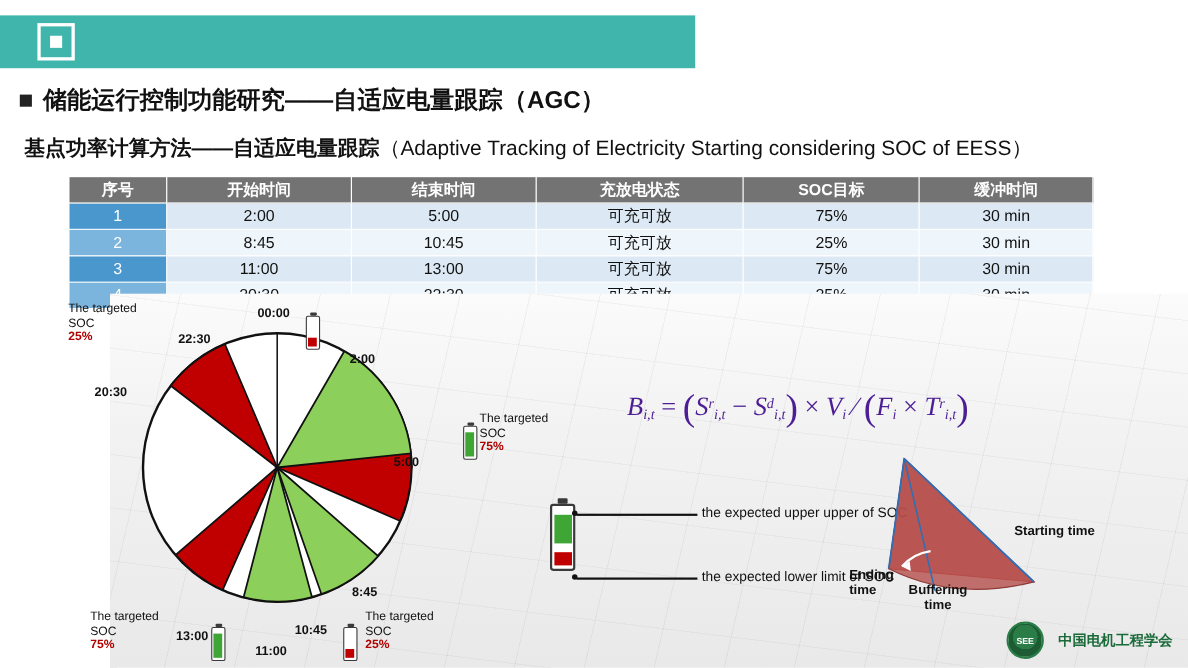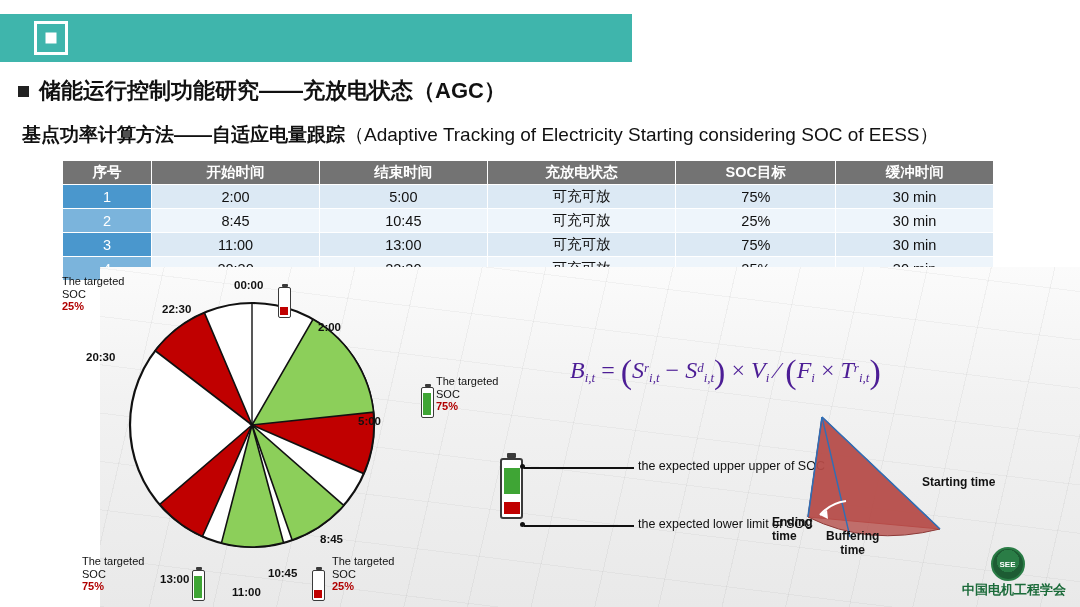--- a/index.html
+++ b/index.html
@@ -123,7 +123,7 @@
 
 <div class="bullet-row">
   <div class="bullet-sq"></div>
-  <div class="bullet-text">储能运行控制功能研究——充放电状态（AGC）</div>
+  <div class="bullet-text">储能运行控制功能研究——自适应电量跟踪（AGC）</div>
 </div>
 
 <div class="subhead">

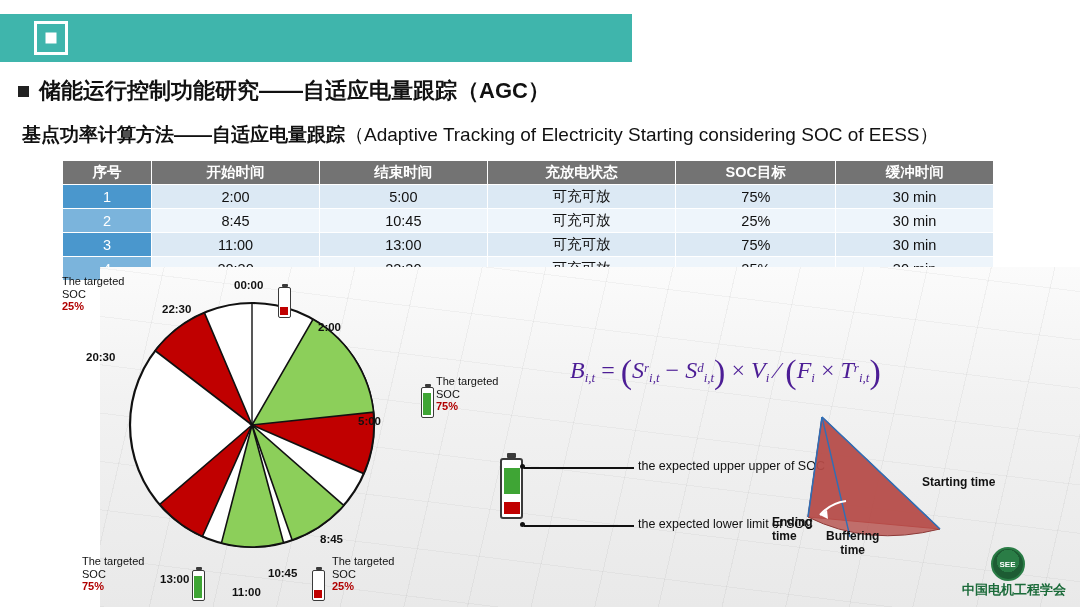--- a/index.html
+++ b/index.html
@@ -104,7 +104,7 @@
   .cone-lbl{position:absolute;font-size:12px;color:#111;white-space:nowrap;line-height:14px;font-weight:bold;}
   
   .logo{
-    position:absolute;right:14px;bottom:8px;display:flex;align-items:center;flex-direction:column;
+    position:absolute;right:14px;bottom:8px;display:flex;align-items:center;
   }
   .logo-circle{
     width:34px;height:34px;border-radius:50%;

